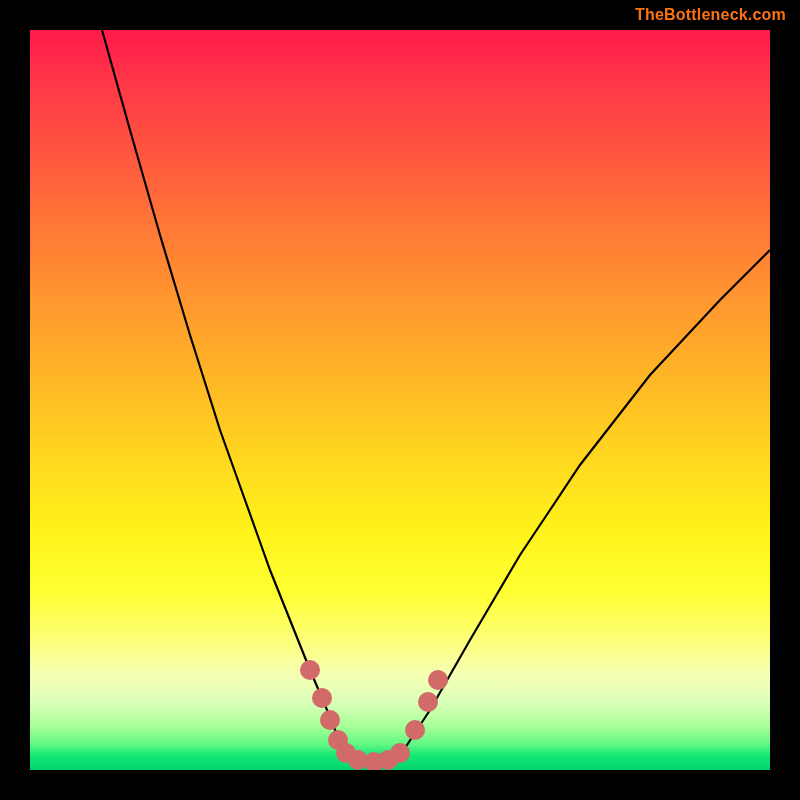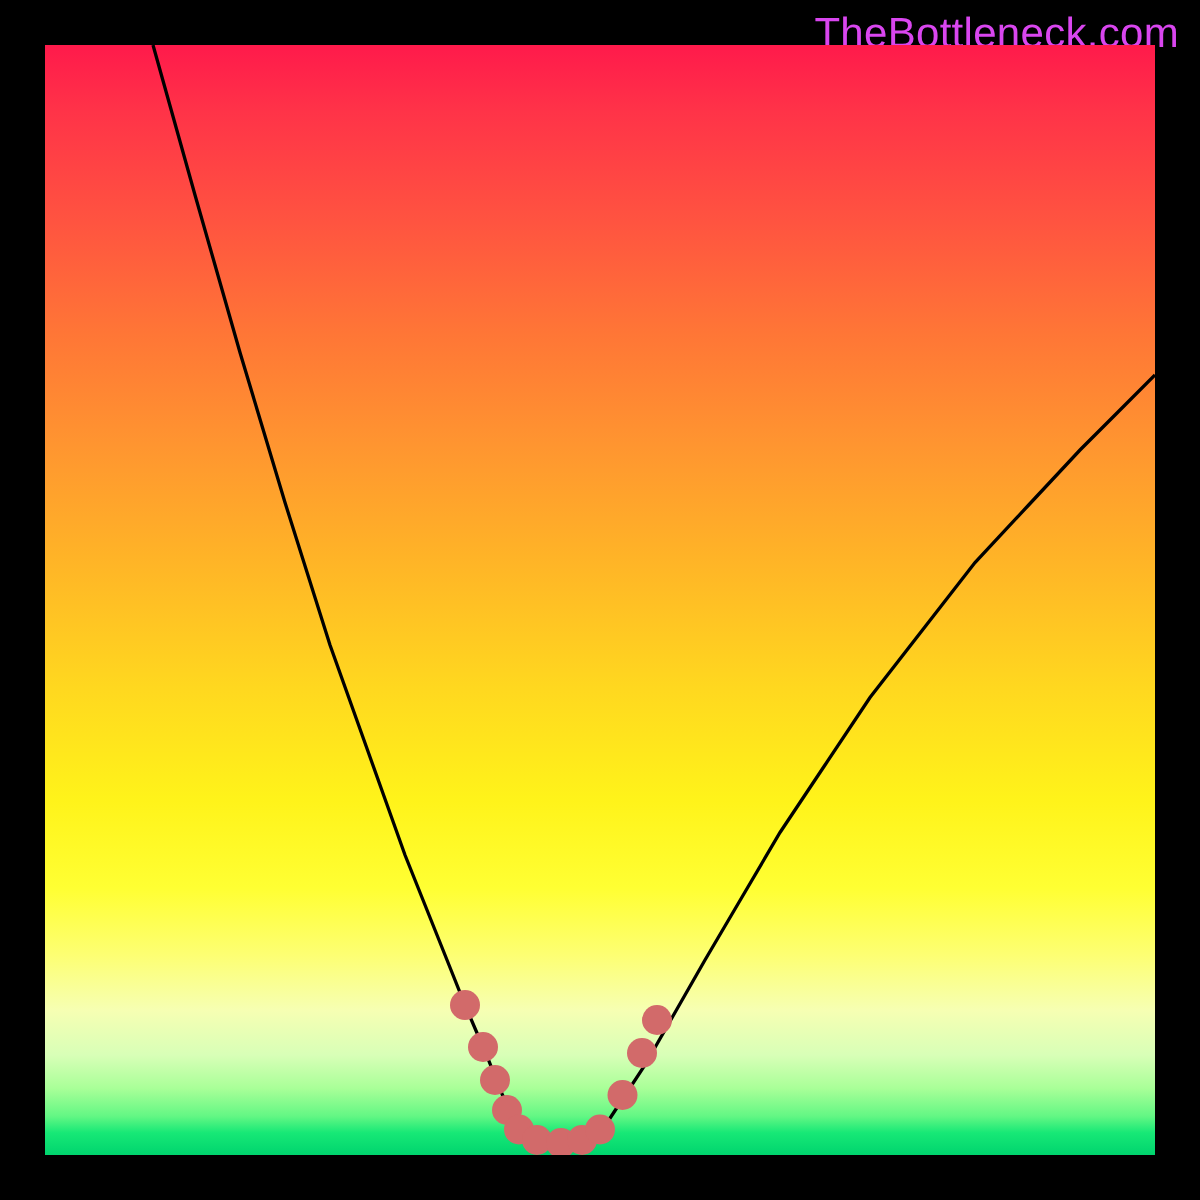--- a/index.html
+++ b/index.html
@@ -40,9 +40,9 @@
     top: 6px;
     right: 14px;
     font-family: Arial, Helvetica, sans-serif;
-    font-size: 28px;
-    font-weight: 400;
-    color: #d946ef;
+    font-size: 16px;
+    font-weight: 700;
+    color: #f97316;
     letter-spacing: 0.2px;
   }
   svg.curve {

